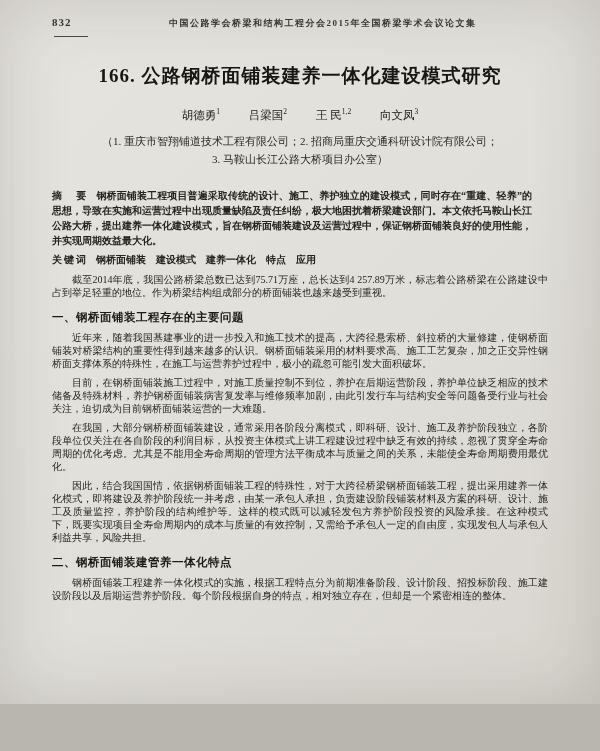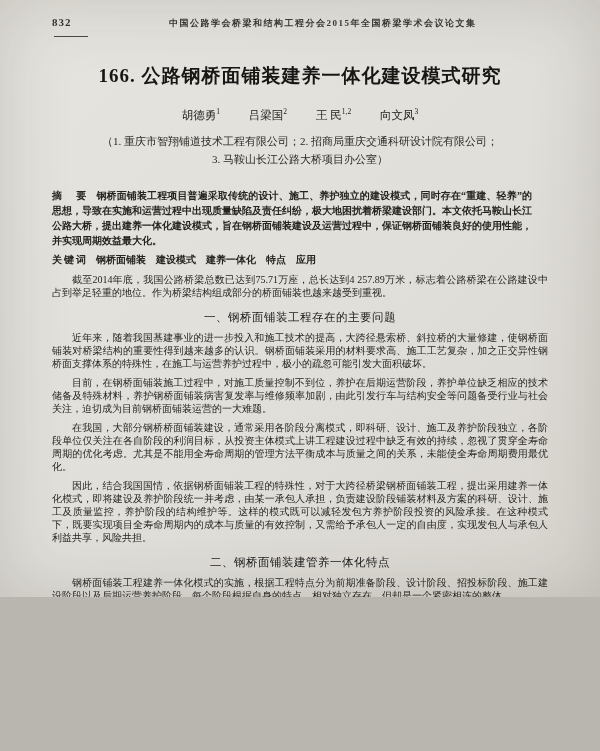--- a/index.html
+++ b/index.html
@@ -11,7 +11,7 @@
   }
   .page {
     position: relative;
-    width: 600px; height: 597px;
+    width: 600px; height: 704px;
     box-sizing: border-box;
     padding: 16px 52px 0 52px;
     background: linear-gradient(135deg, #e6e4df 0%, #e1dfda 55%, #d8d5cf 100%);

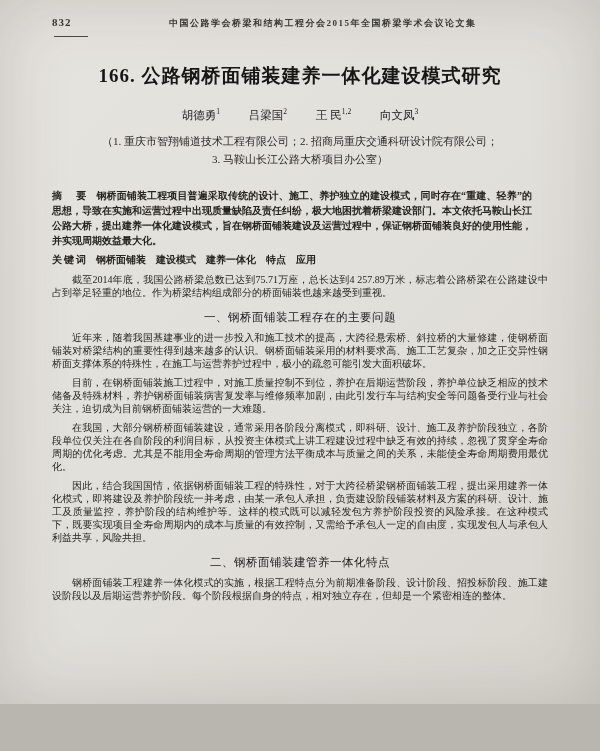--- a/index.html
+++ b/index.html
@@ -72,8 +72,7 @@
   }
   .section-h {
     margin: 11px 0 5px 0;
-    text-align: center;
-    font-size: 11.5px; font-weight: normal; color: #1b1a18;
+    font-size: 11.5px; font-weight: bold; color: #1b1a18;
     letter-spacing: 0.5px;
   }
 </style>

